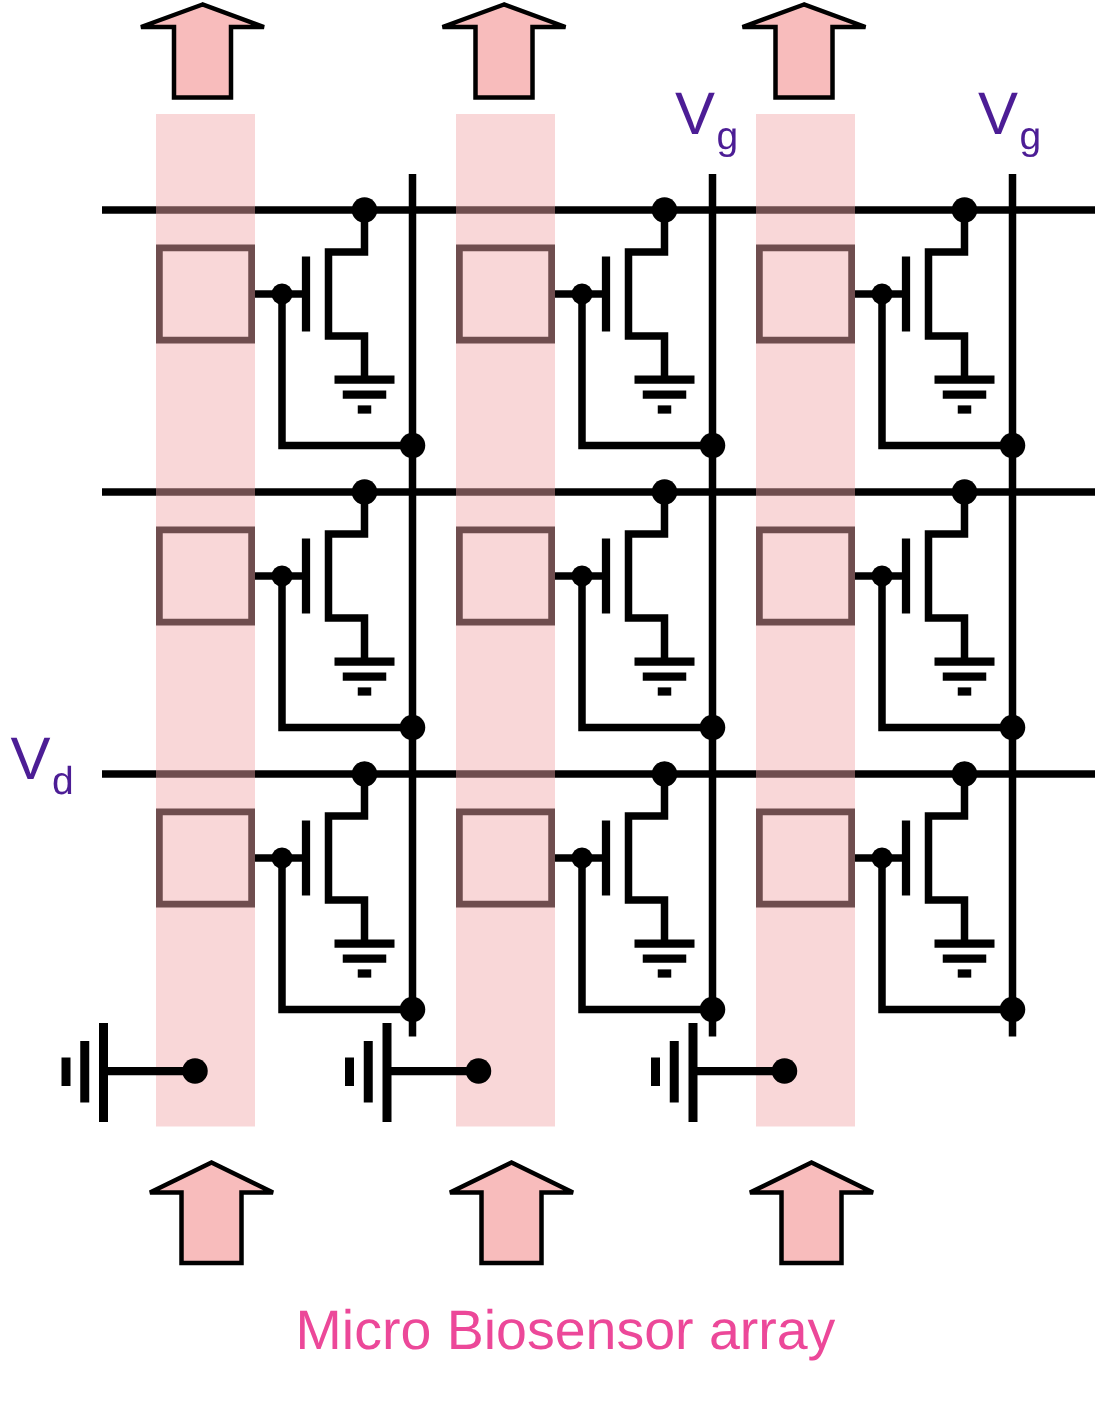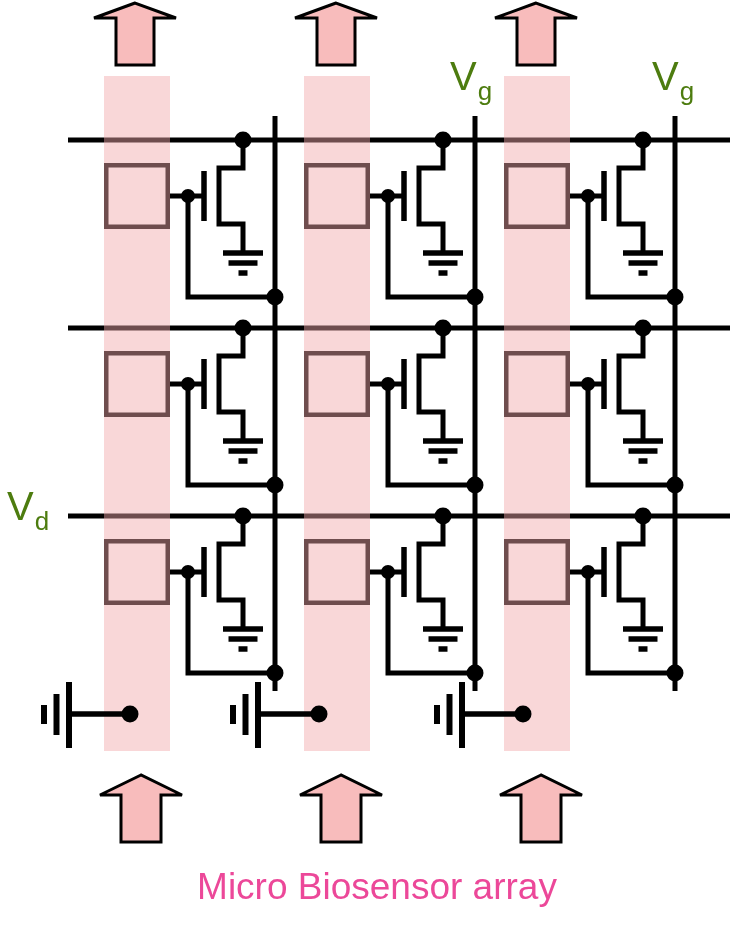--- a/index.html
+++ b/index.html
@@ -13,7 +13,7 @@
   #diagram-svg{position:absolute;left:0;top:0;}
   .label{
     position:absolute;
-    color:#4d7c0f;
+    color:#4c1d95;
     font-size:40px;
     line-height:1;
     white-space:nowrap;

